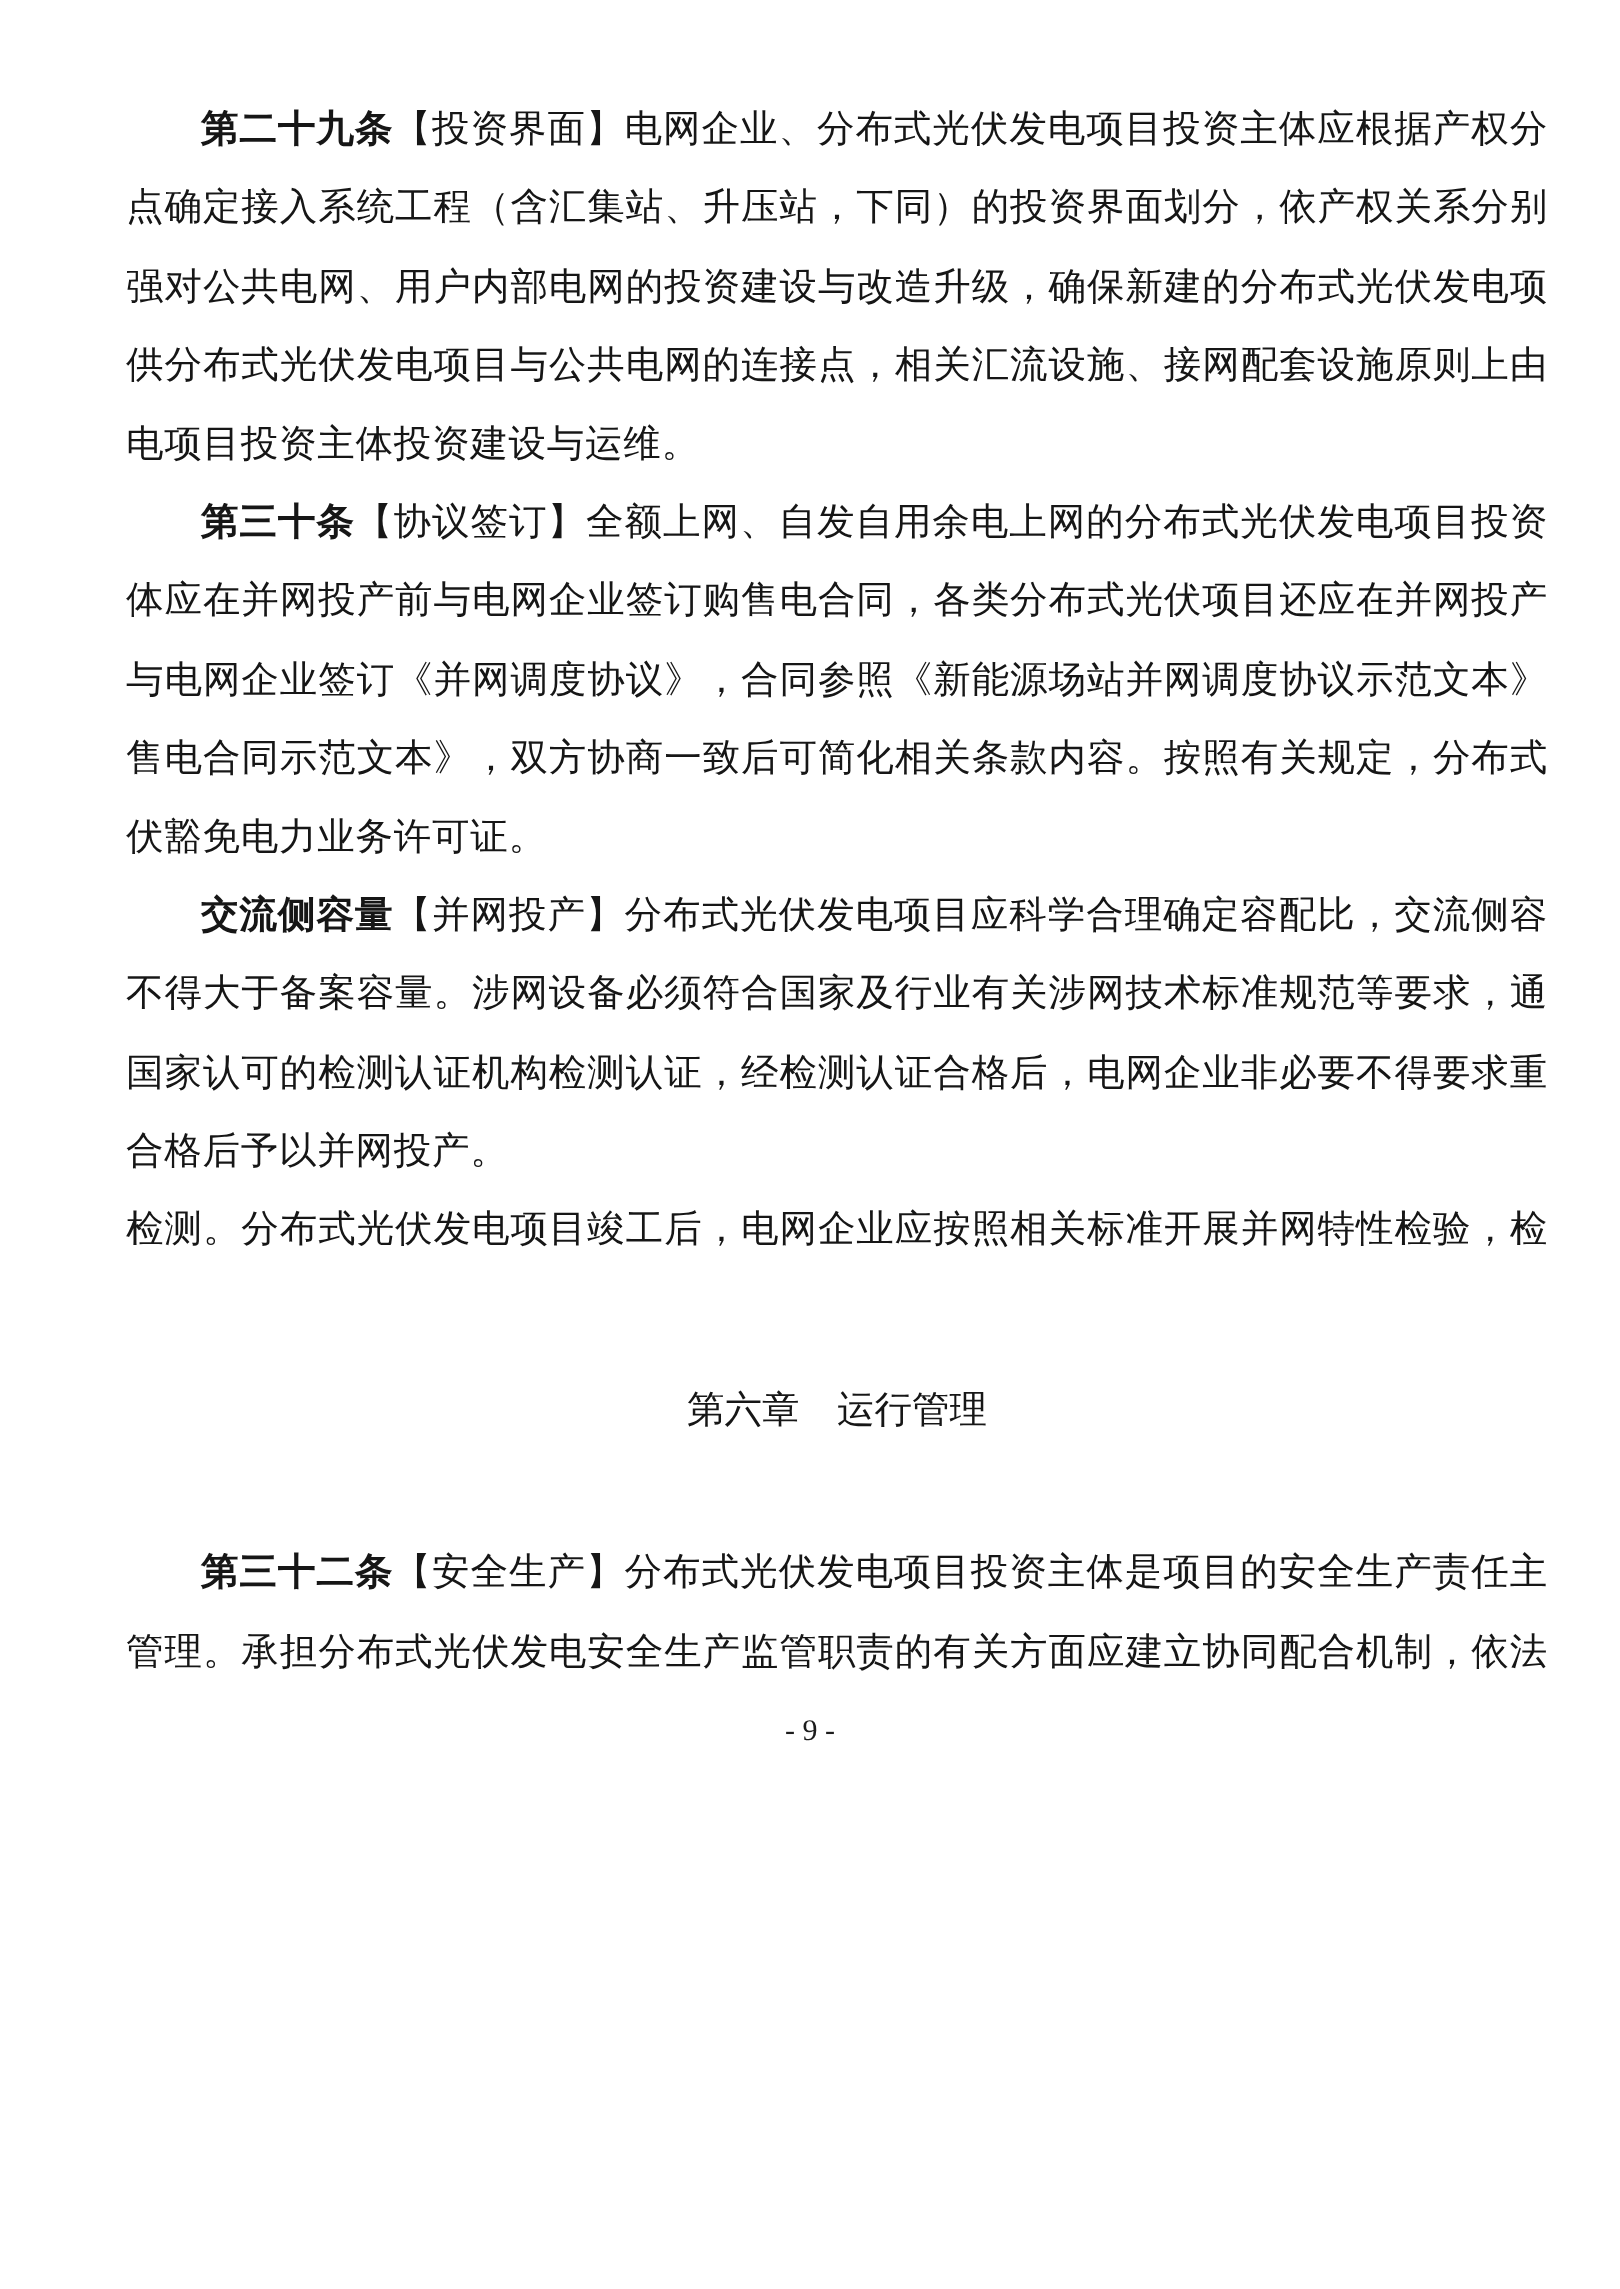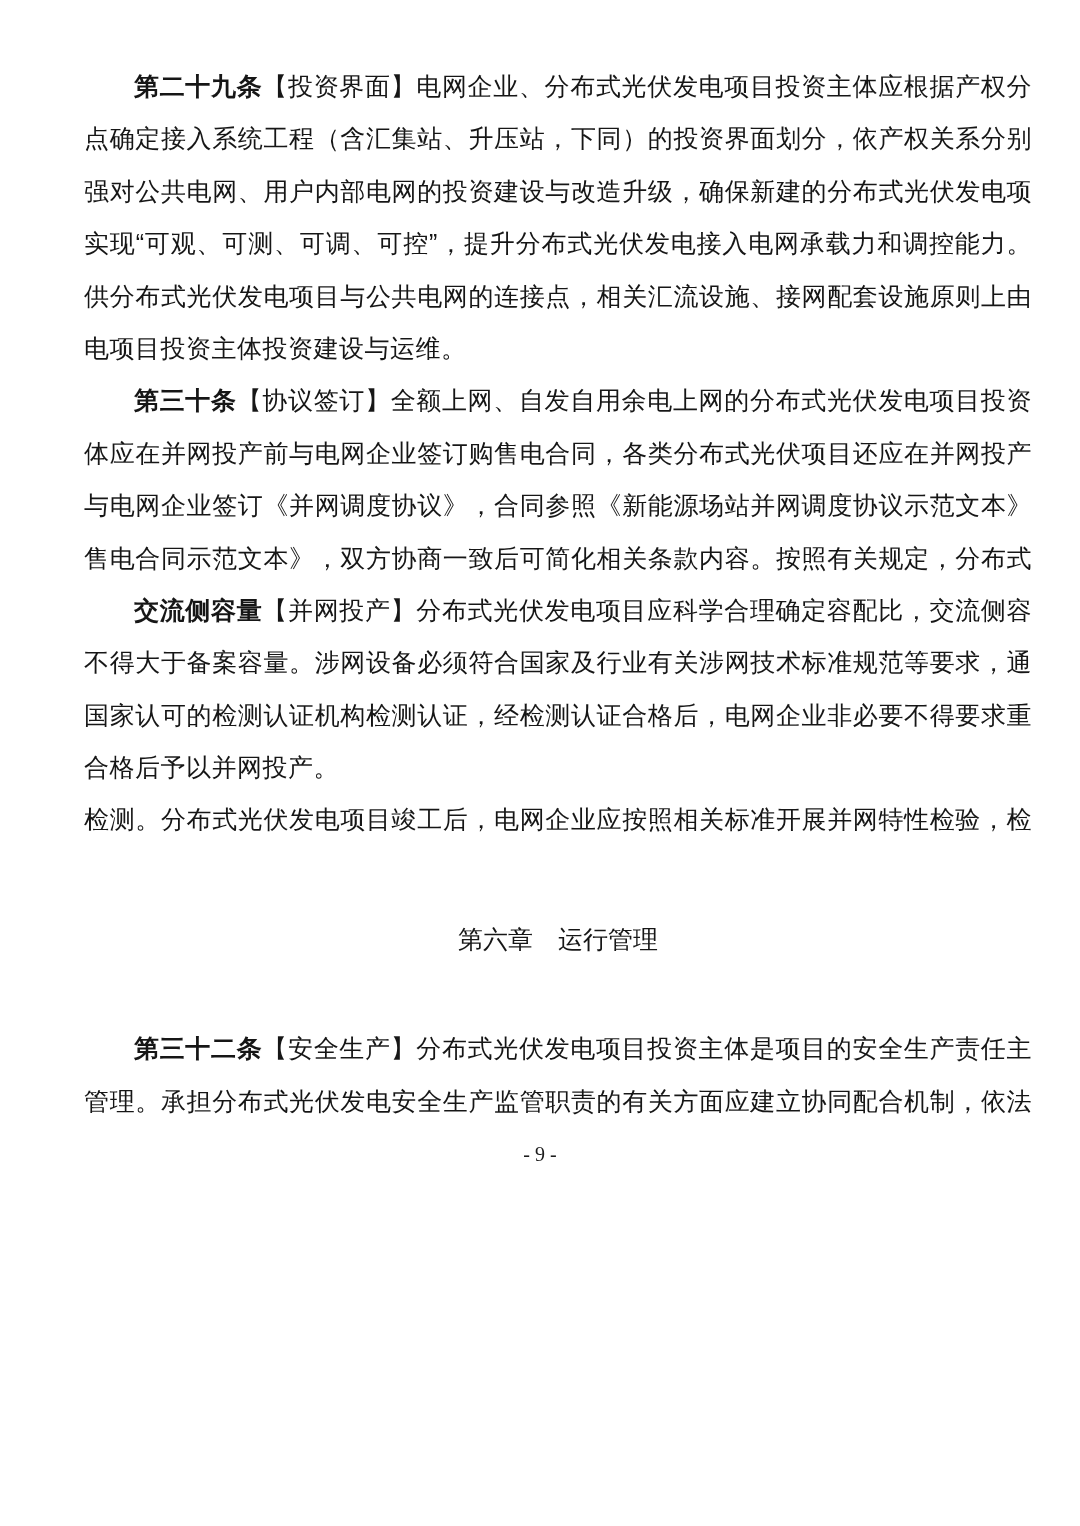--- a/index.html
+++ b/index.html
@@ -61,7 +61,6 @@
     <div class="ln first"><span class="b">第二十九条</span><span>【投资界面】电网企业、分布式光伏发电项目投资主体应根据产权分界</span></div>
     <div class="ln"><span>点确定接入系统工程（含汇集站、升压站，下同）的投资界面划分，依产权关系分别加</span></div>
     <div class="ln"><span>强对公共电网、用户内部电网的投资建设与改造升级，确保新建的分布式光伏发电项目</span></div>
-    <div class="ln"><span>实现“可观、可测、可调、可控”，提升分布式光伏发电接入电网承载力和调控能力。</span></div>
 
     <div class="ln"><span>供分布式光伏发电项目与公共电网的连接点，相关汇流设施、接网配套设施原则上由发</span></div>
     <div class="ln end"><span>电项目投资主体投资建设与运维。</span></div>

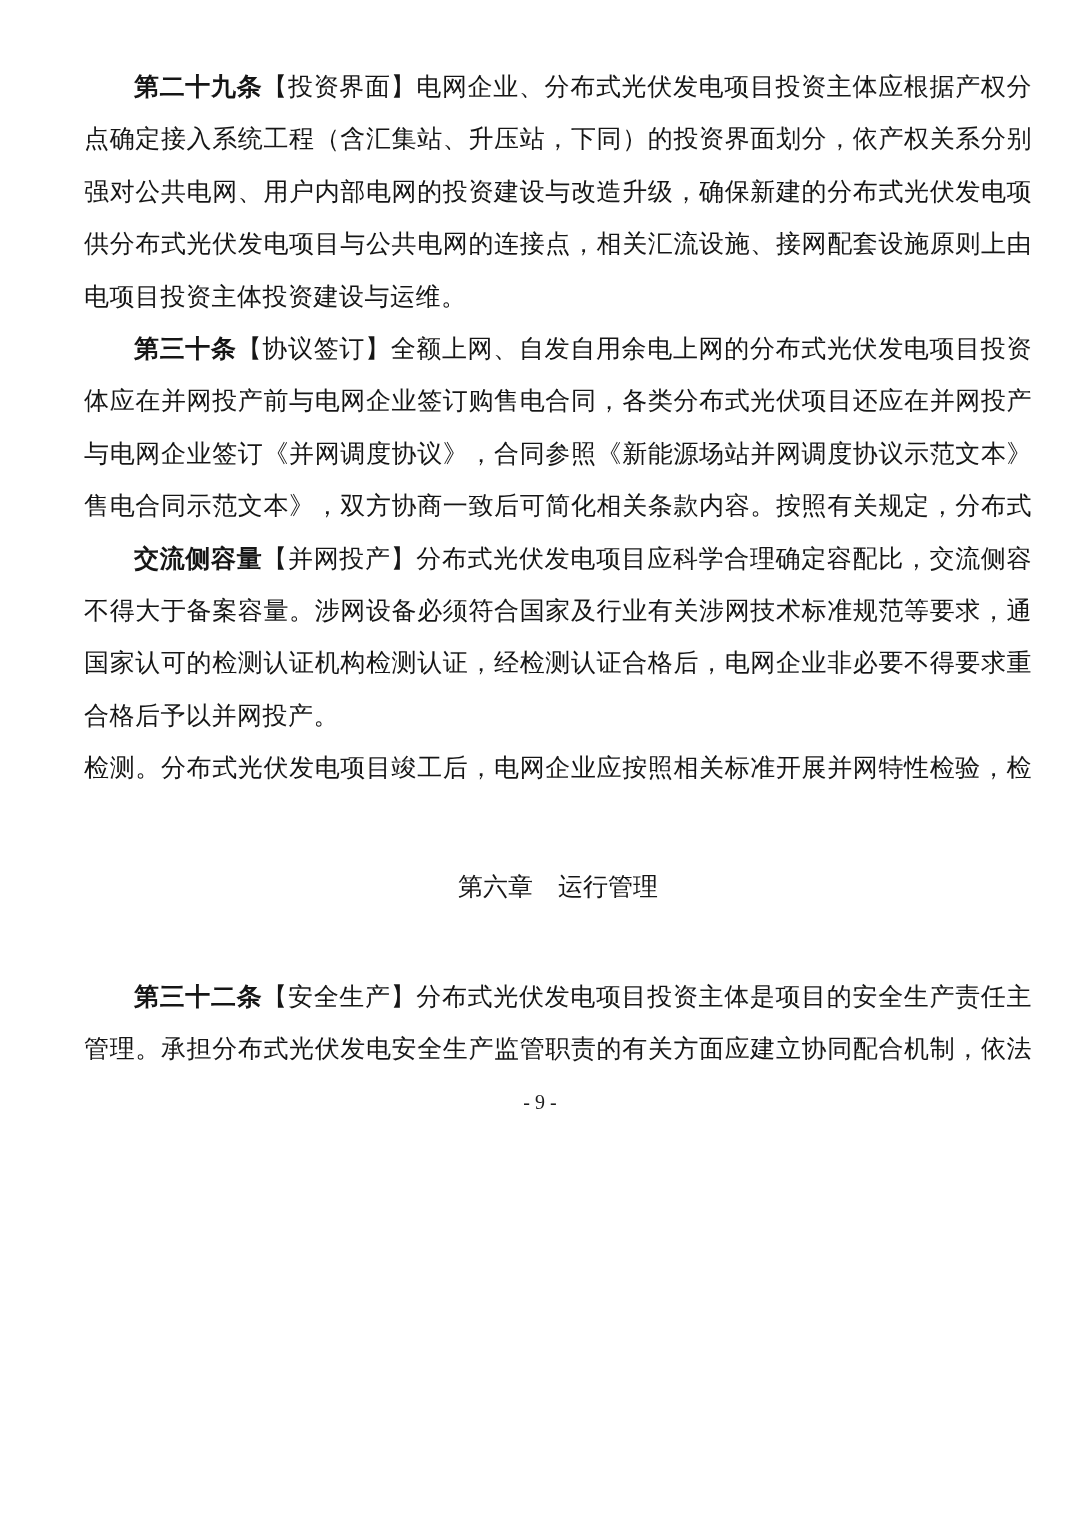--- a/index.html
+++ b/index.html
@@ -69,6 +69,7 @@
     <div class="ln"><span>体应在并网投产前与电网企业签订购售电合同，各类分布式光伏项目还应在并网投产前</span></div>
     <div class="ln"><span>与电网企业签订《并网调度协议》，合同参照《新能源场站并网调度协议示范文本》《购</span></div>
     <div class="ln"><span>售电合同示范文本》，双方协商一致后可简化相关条款内容。按照有关规定，分布式光</span></div>
+    <div class="ln end"><span>伏豁免电力业务许可证。</span></div>
 
     <div class="ln first"><span class="b">交流侧容量</span><span>【并网投产】分布式光伏发电项目应科学合理确定容配比，交流侧容量</span></div>
     <div class="ln"><span>不得大于备案容量。涉网设备必须符合国家及行业有关涉网技术标准规范等要求，通过</span></div>

